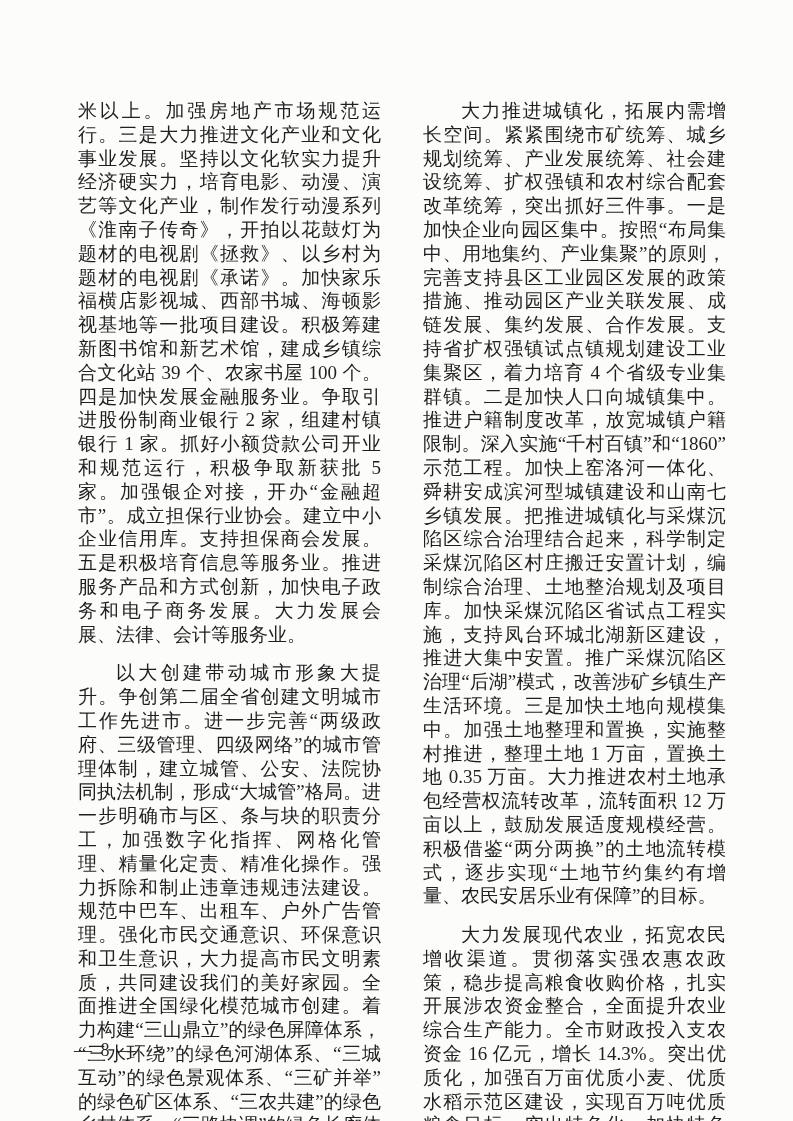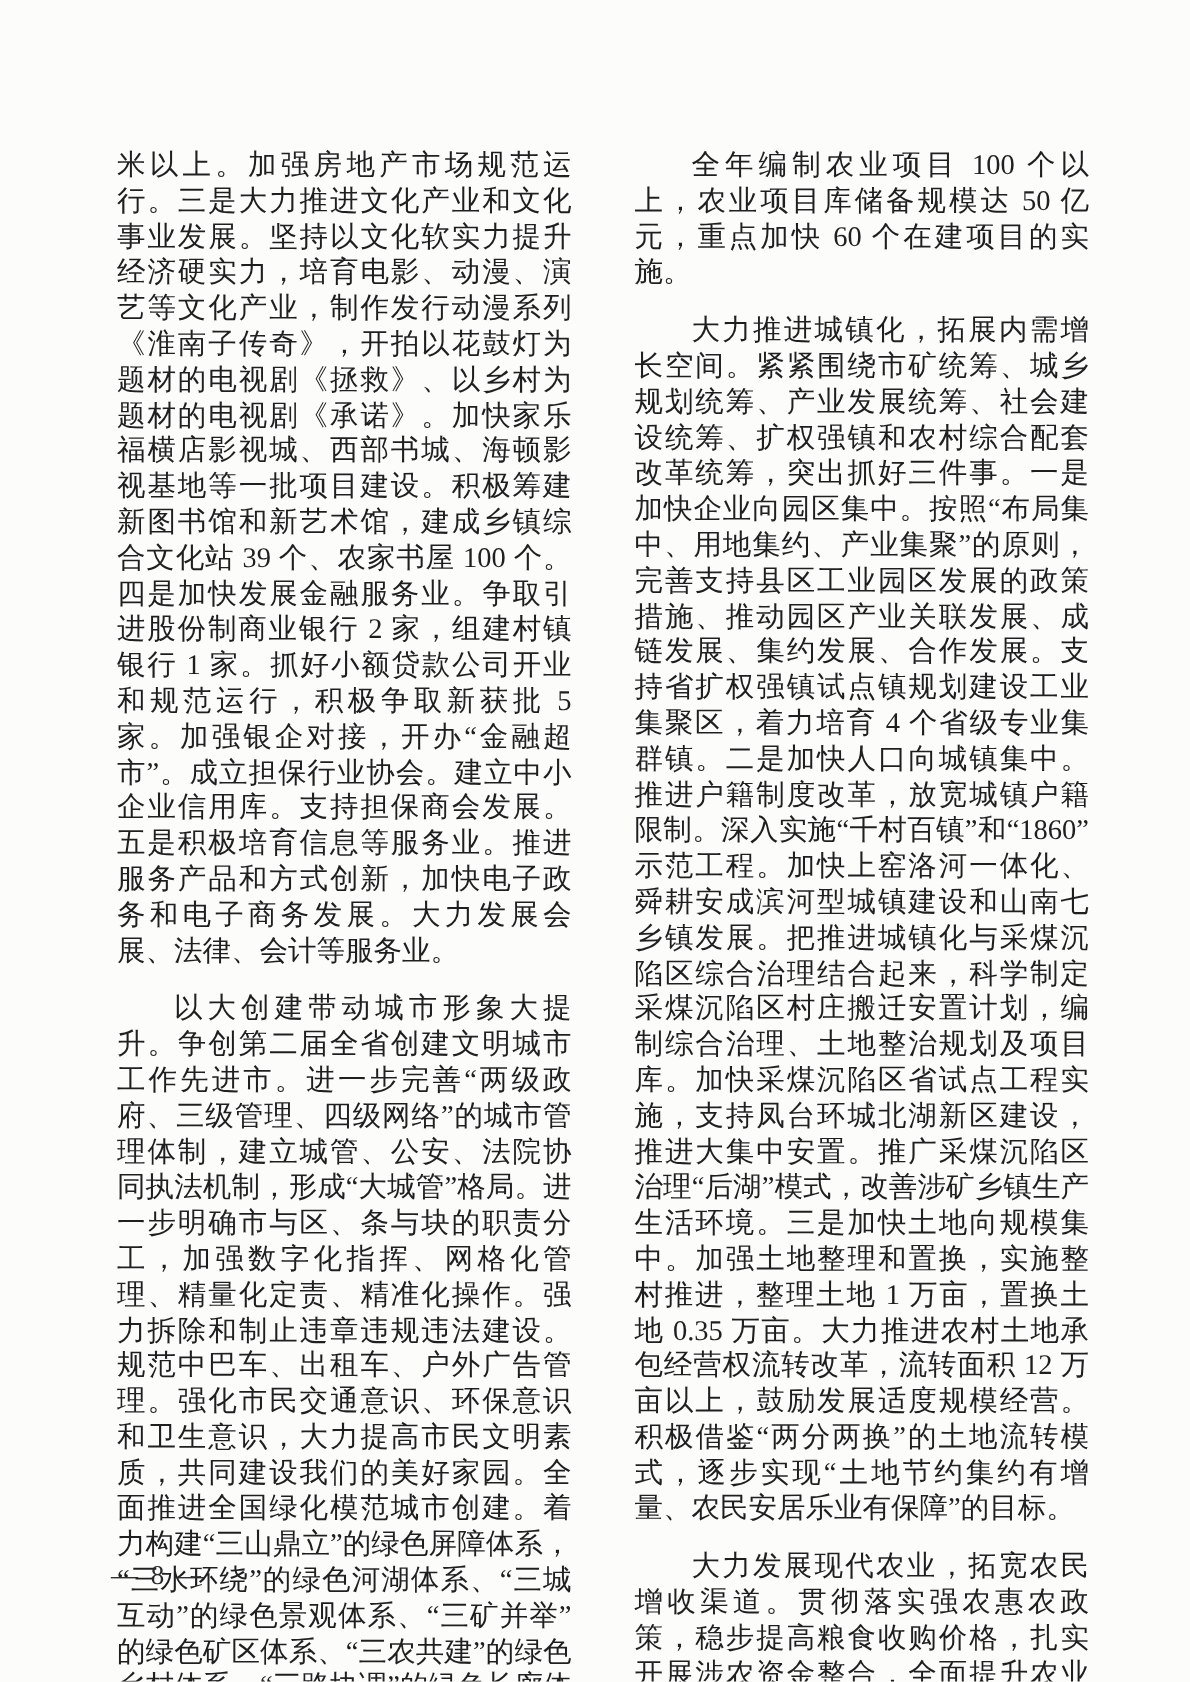--- a/index.html
+++ b/index.html
@@ -63,7 +63,6 @@
     </div>
 
     <div class="col">
-      <p class="indent">全年编制农业项目 100 个以上，农业项目库储备规模达 50 亿元，重点加快 60 个在建项目的实施。</p>
       <p class="indent">大力推进城镇化，拓展内需增长空间。紧紧围绕市矿统筹、城乡规划统筹、产业发展统筹、社会建设统筹、扩权强镇和农村综合配套改革统筹，突出抓好三件事。一是加快企业向园区集中。按照“布局集中、用地集约、产业集聚”的原则，完善支持县区工业园区发展的政策措施、推动园区产业关联发展、成链发展、集约发展、合作发展。支持省扩权强镇试点镇规划建设工业集聚区，着力培育 4 个省级专业集群镇。二是加快人口向城镇集中。推进户籍制度改革，放宽城镇户籍限制。深入实施“千村百镇”和“1860”示范工程。加快上窑洛河一体化、舜耕安成滨河型城镇建设和山南七乡镇发展。把推进城镇化与采煤沉陷区综合治理结合起来，科学制定采煤沉陷区村庄搬迁安置计划，编制综合治理、土地整治规划及项目库。加快采煤沉陷区省试点工程实施，支持凤台环城北湖新区建设，推进大集中安置。推广采煤沉陷区治理“后湖”模式，改善涉矿乡镇生产生活环境。三是加快土地向规模集中。加强土地整理和置换，实施整村推进，整理土地 1 万亩，置换土地 0.35 万亩。大力推进农村土地承包经营权流转改革，流转面积 12 万亩以上，鼓励发展适度规模经营。积极借鉴“两分两换”的土地流转模式，逐步实现“土地节约集约有增量、农民安居乐业有保障”的目标。</p>
       <p class="indent">大力发展现代农业，拓宽农民增收渠道。贯彻落实强农惠农政策，稳步提高粮食收购价格，扎实开展涉农资金整合，全面提升农业综合生产能力。全市财政投入支农资金 16 亿元，增长 14.3%。突出优质化，加强百万亩优质小麦、优质水稻示范区建设，实现百万吨优质粮食目标。突出特色化，加快特色蔬菜、特色经果林、特色养殖基地发展，规划建设农业科技示范园区。突出产业化，加快益益乳制品加工基地建设，建成八公山豆腐文化产业园，开工建设农产品加工园区，争创省级以上农业产业化龙头企业 3 家、市级 40 家，农产品加工业实现产值 100 亿元，增长 23%以上。突出规模化，大力发展“公司+农户”、订单农业等生产模式，支持种植大户、养殖大户扩大生产</p>
     </div>

